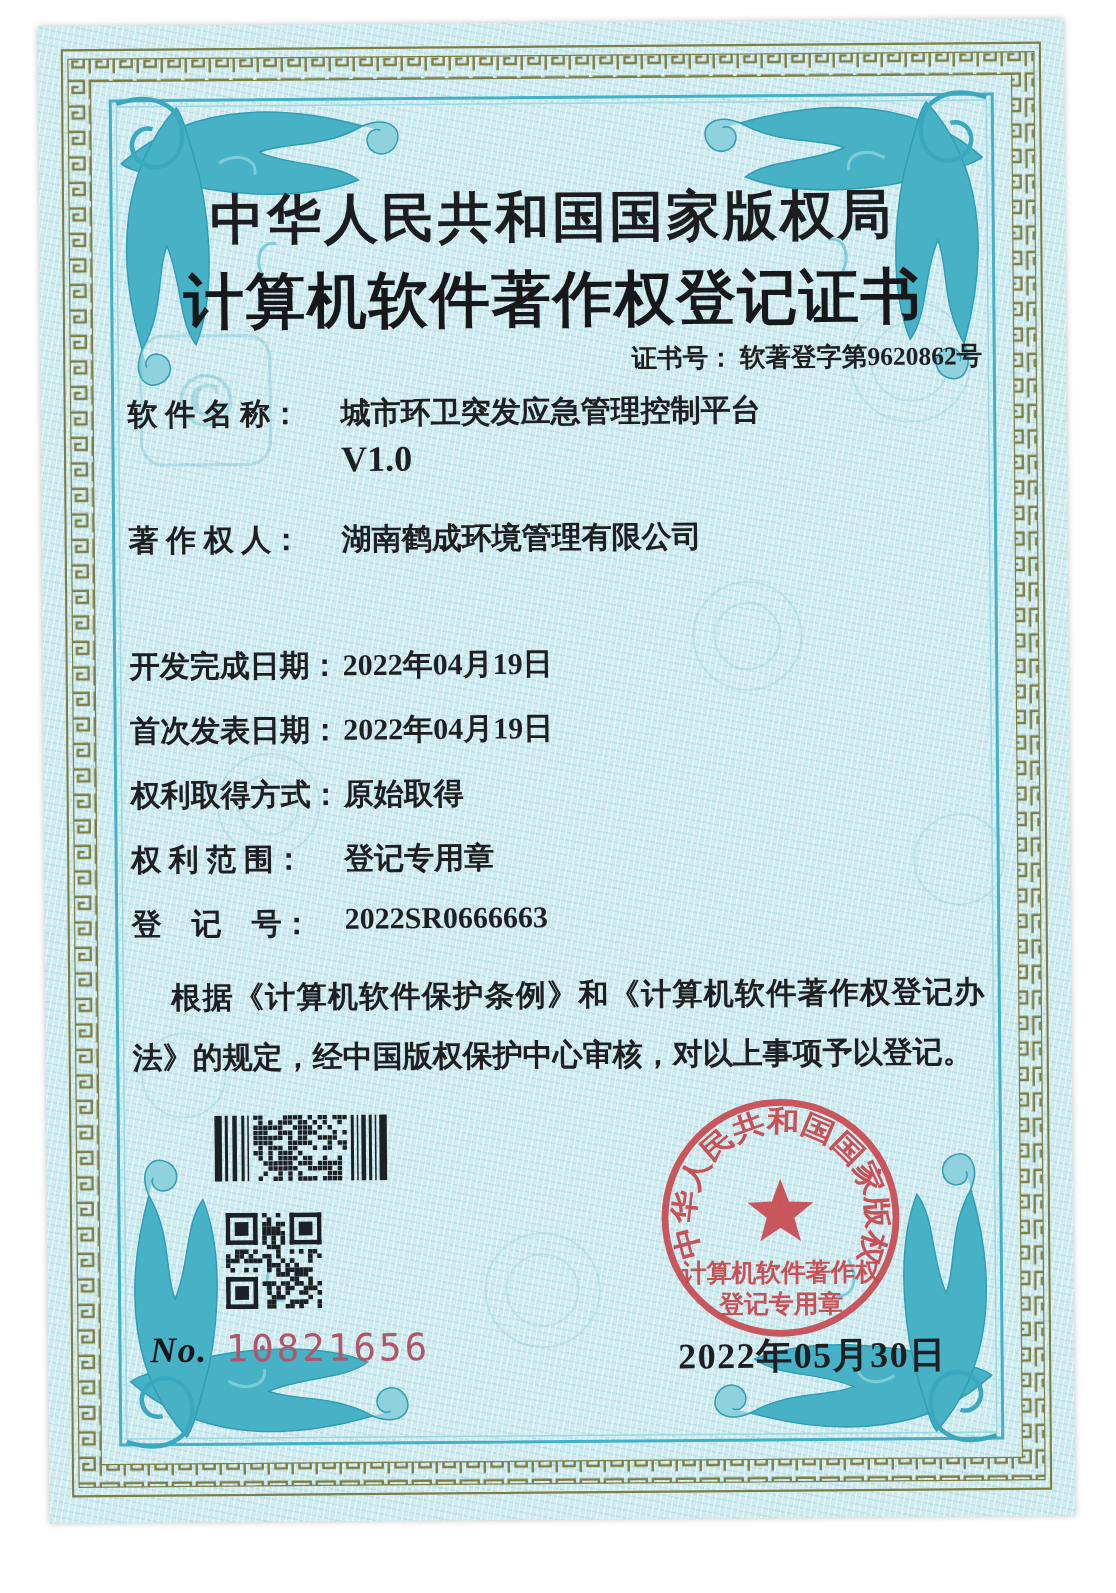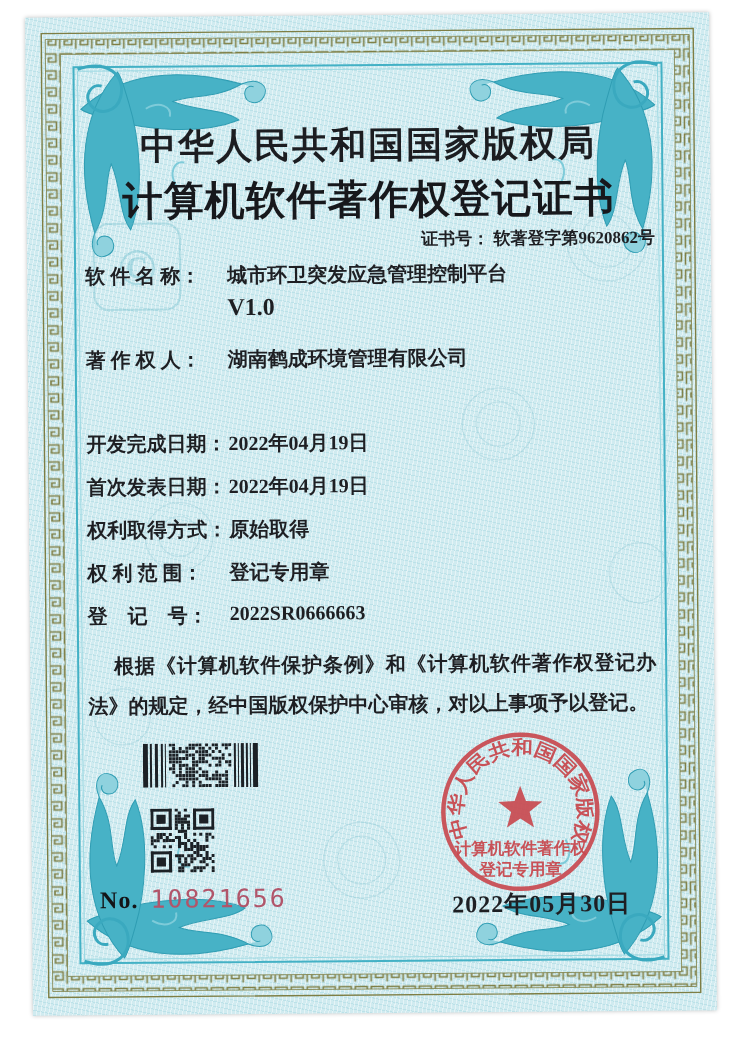--- a/index.html
+++ b/index.html
@@ -44,7 +44,7 @@
   .barcode{position:absolute;left:112px;top:727px;width:116px;height:44px;}
   .qr{position:absolute;left:119px;top:792px;width:64px;height:64px;}
   .serial{position:absolute;left:68px;top:868px;font-size:24px;font-weight:bold;}
-  .serial .no-label{color:#141518;letter-spacing:1px;}
+  .serial .no-label{color:#141518;letter-spacing:1px;font-style:italic;}
   .serial .no-value{
     color:#b1556a;font-family:"DejaVu Sans Mono","Liberation Mono",monospace;
     font-weight:normal;font-size:25px;letter-spacing:2px;margin-left:12px;

